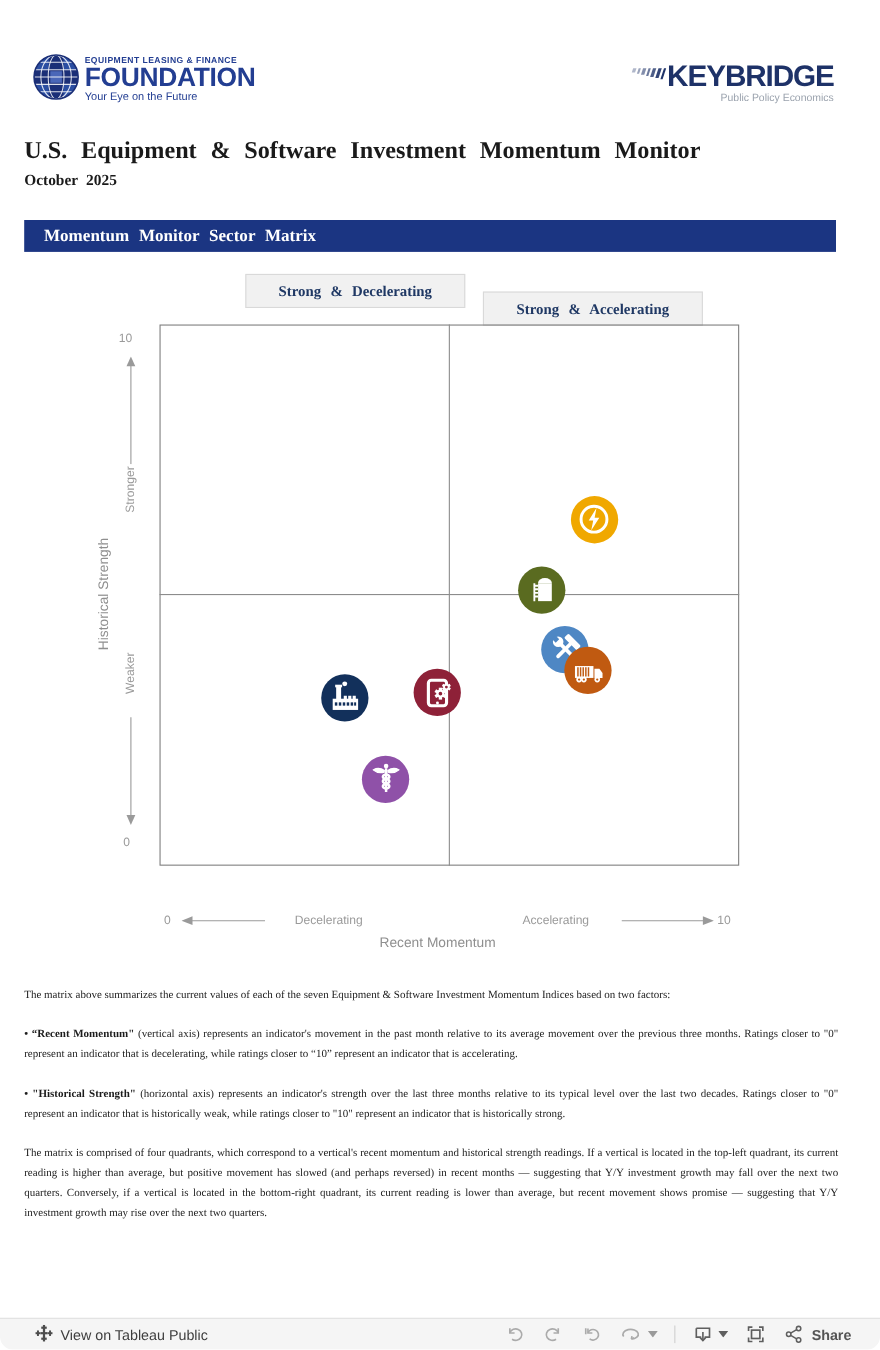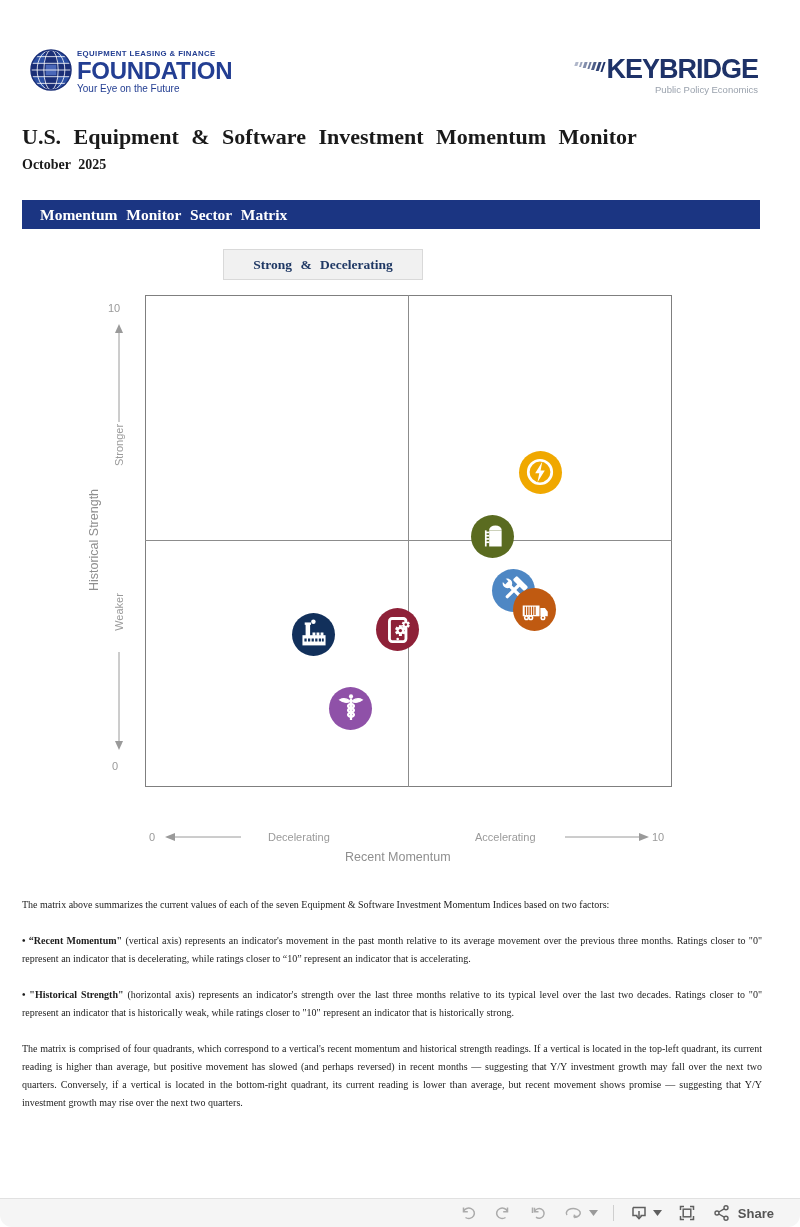--- a/index.html
+++ b/index.html
@@ -121,6 +121,7 @@
 
   <div class="abs" id="chart-layer" style="left:0;top:0;width:800px;height:880px;">
     <div class="abs qbox" style="left:179px;top:249px;margin-left:44px;">Strong &amp; Decelerating</div>
+    <div class="abs qbox" style="left:439px;top:265px;">Strong &amp; Accelerating</div>
 
     <div class="abs plot"></div>
     <div class="abs vmid"></div>

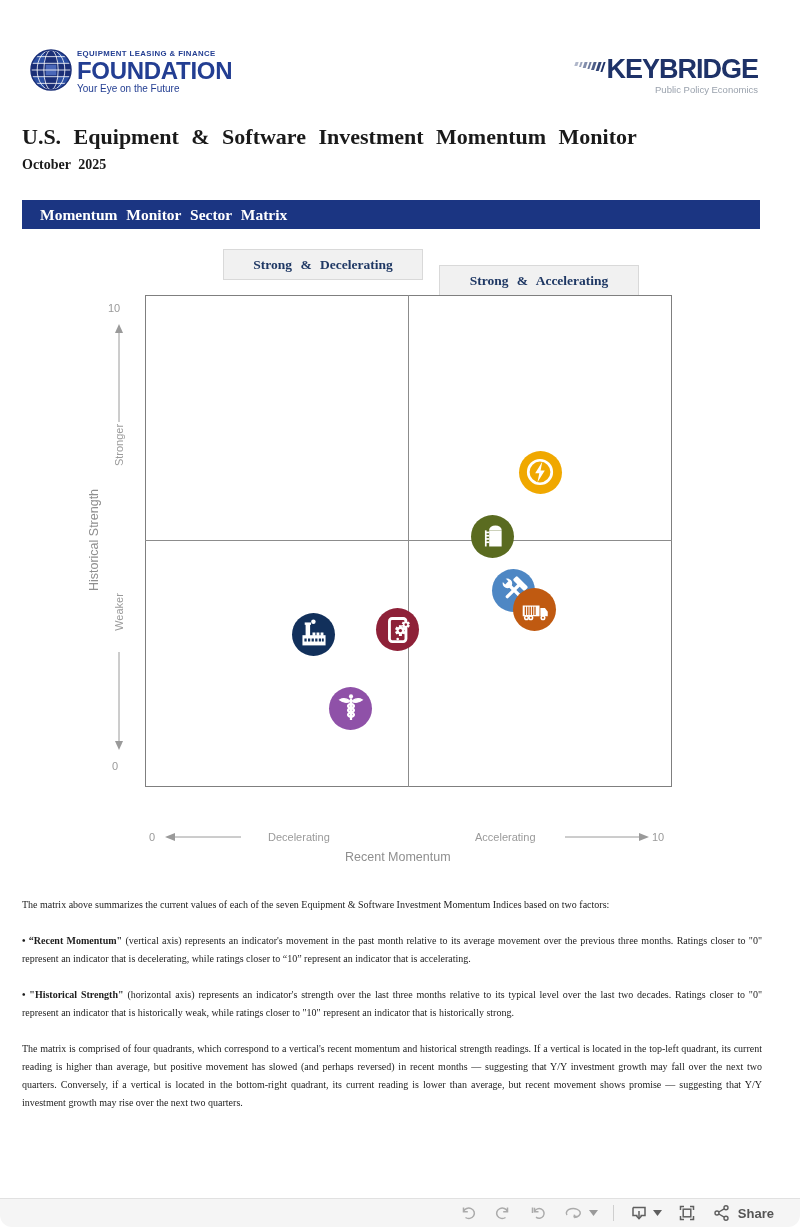--- a/index.html
+++ b/index.html
@@ -275,6 +275,23 @@
   </div>
 
   <div class="abs footer">
+    <div class="foot-left">
+      <span>
+        <svg width="16" height="16" viewBox="0 0 16 16" fill="#4d4d4d">
+          <rect x="7" y="0.5" width="2" height="5"></rect>
+            <rect x="5.5" y="2" width="5" height="2"></rect>
+          <rect x="7" y="10.5" width="2" height="5"></rect>
+            <rect x="5.5" y="12" width="5" height="2"></rect>
+          <rect x="1.6" y="5.5" width="1.8" height="5"></rect>
+            <rect x="0.2" y="7.1" width="4.6" height="1.8"></rect>
+          <rect x="12.6" y="5.5" width="1.8" height="5"></rect>
+            <rect x="11.2" y="7.1" width="4.6" height="1.8"></rect>
+          <rect x="7" y="4.8" width="2" height="6.4"></rect>
+            <rect x="4.8" y="7" width="6.4" height="2"></rect>
+        </svg>
+      </span>
+      <span>View on Tableau Public</span>
+    </div>
     <div class="foot-right">
       <span class="ficon">
         <svg width="20" height="20" viewBox="0 0 20 20" fill="none" stroke="#ababab" stroke-width="1.5">

